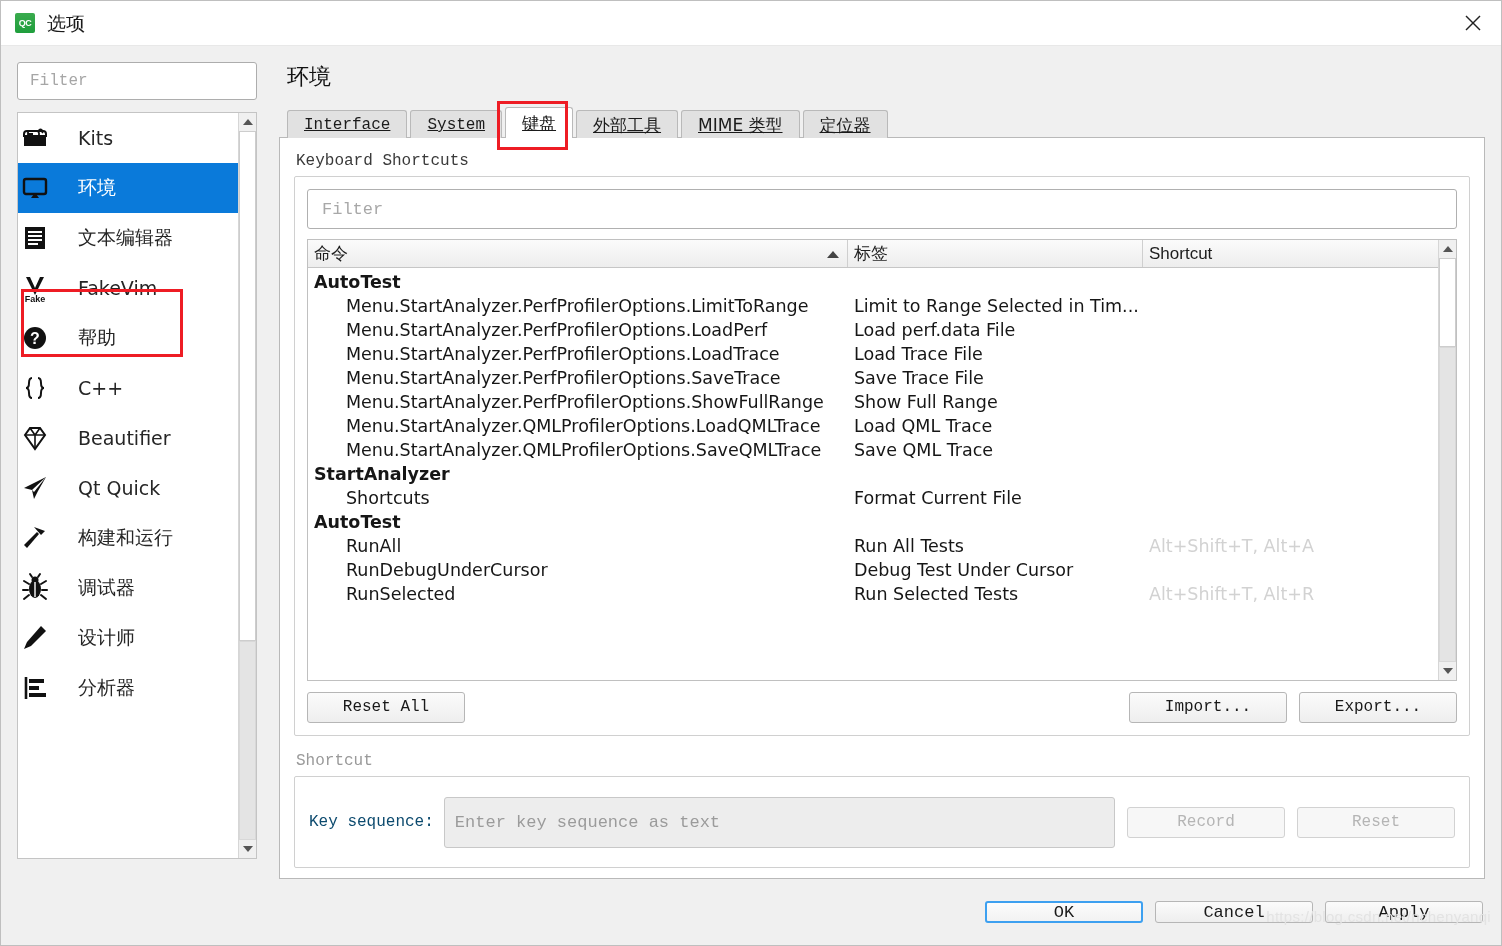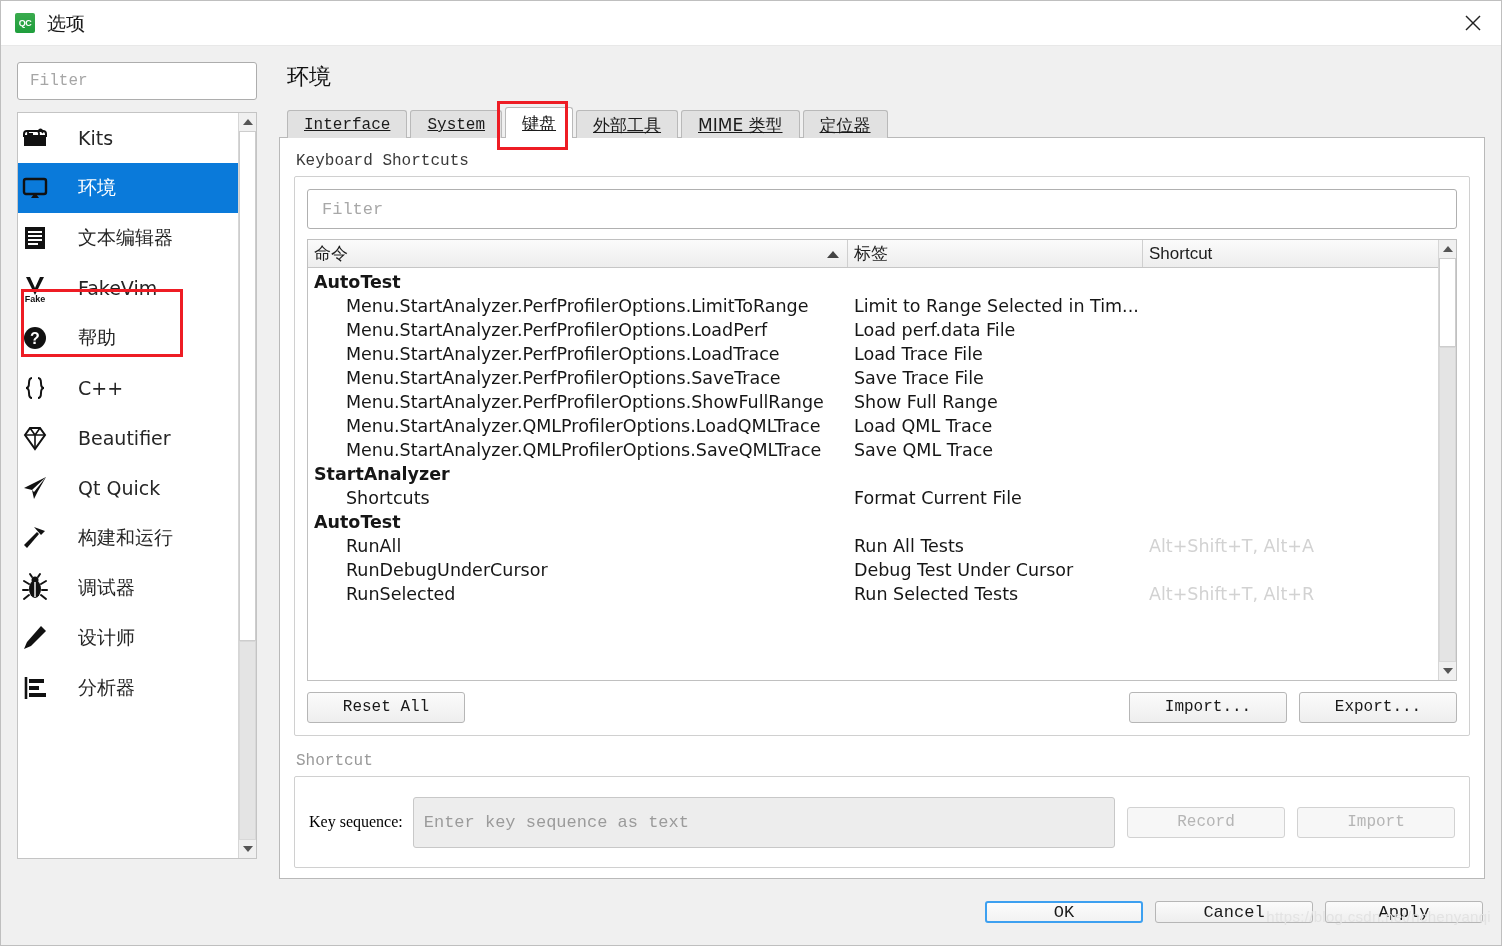--- a/index.html
+++ b/index.html
@@ -437,8 +437,8 @@
   }
   .keyseq-label {
     font-size: 16px;
-    font-family: Liberation Serif, serif;
-    color: #000000;
+    font-family: Liberation Mono, monospace;
+    color: #0c4a6e;
     margin-right: 10px;
     white-space: nowrap;
   }

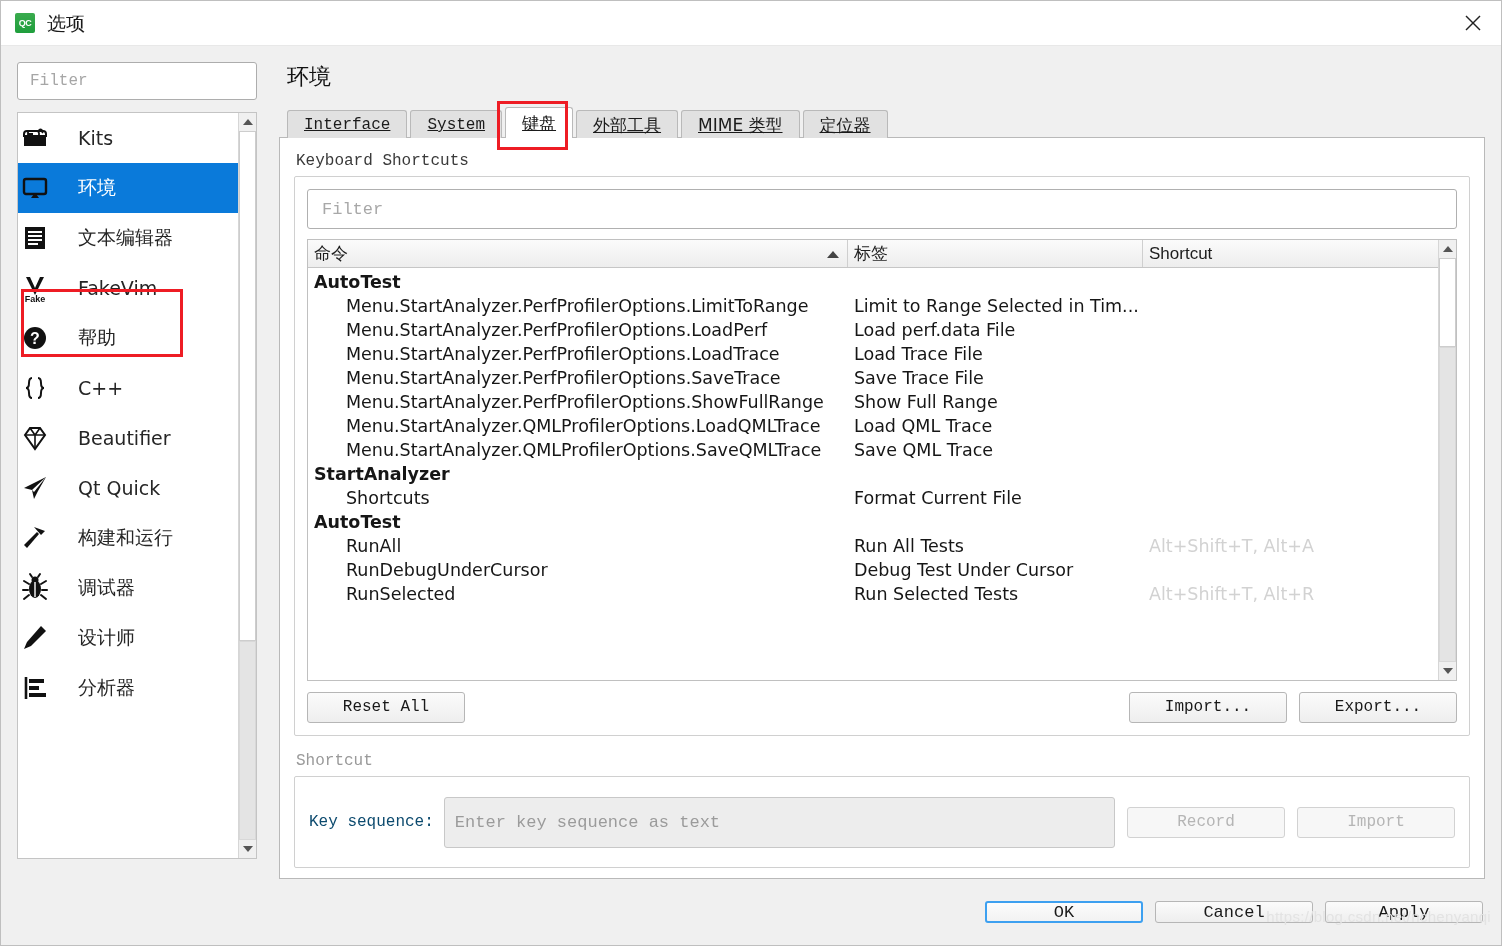--- a/index.html
+++ b/index.html
@@ -794,7 +794,7 @@
             <div class="keyseq-label">Key sequence:</div>
             <input class="keyseq-input" type="text" disabled="" placeholder="Enter key sequence as text" style="">
             <div class="btn disabled">Record</div>
-            <div class="btn disabled">Import</div>
+            <div class="btn disabled">Reset</div>
           </div>
         </div>
 

